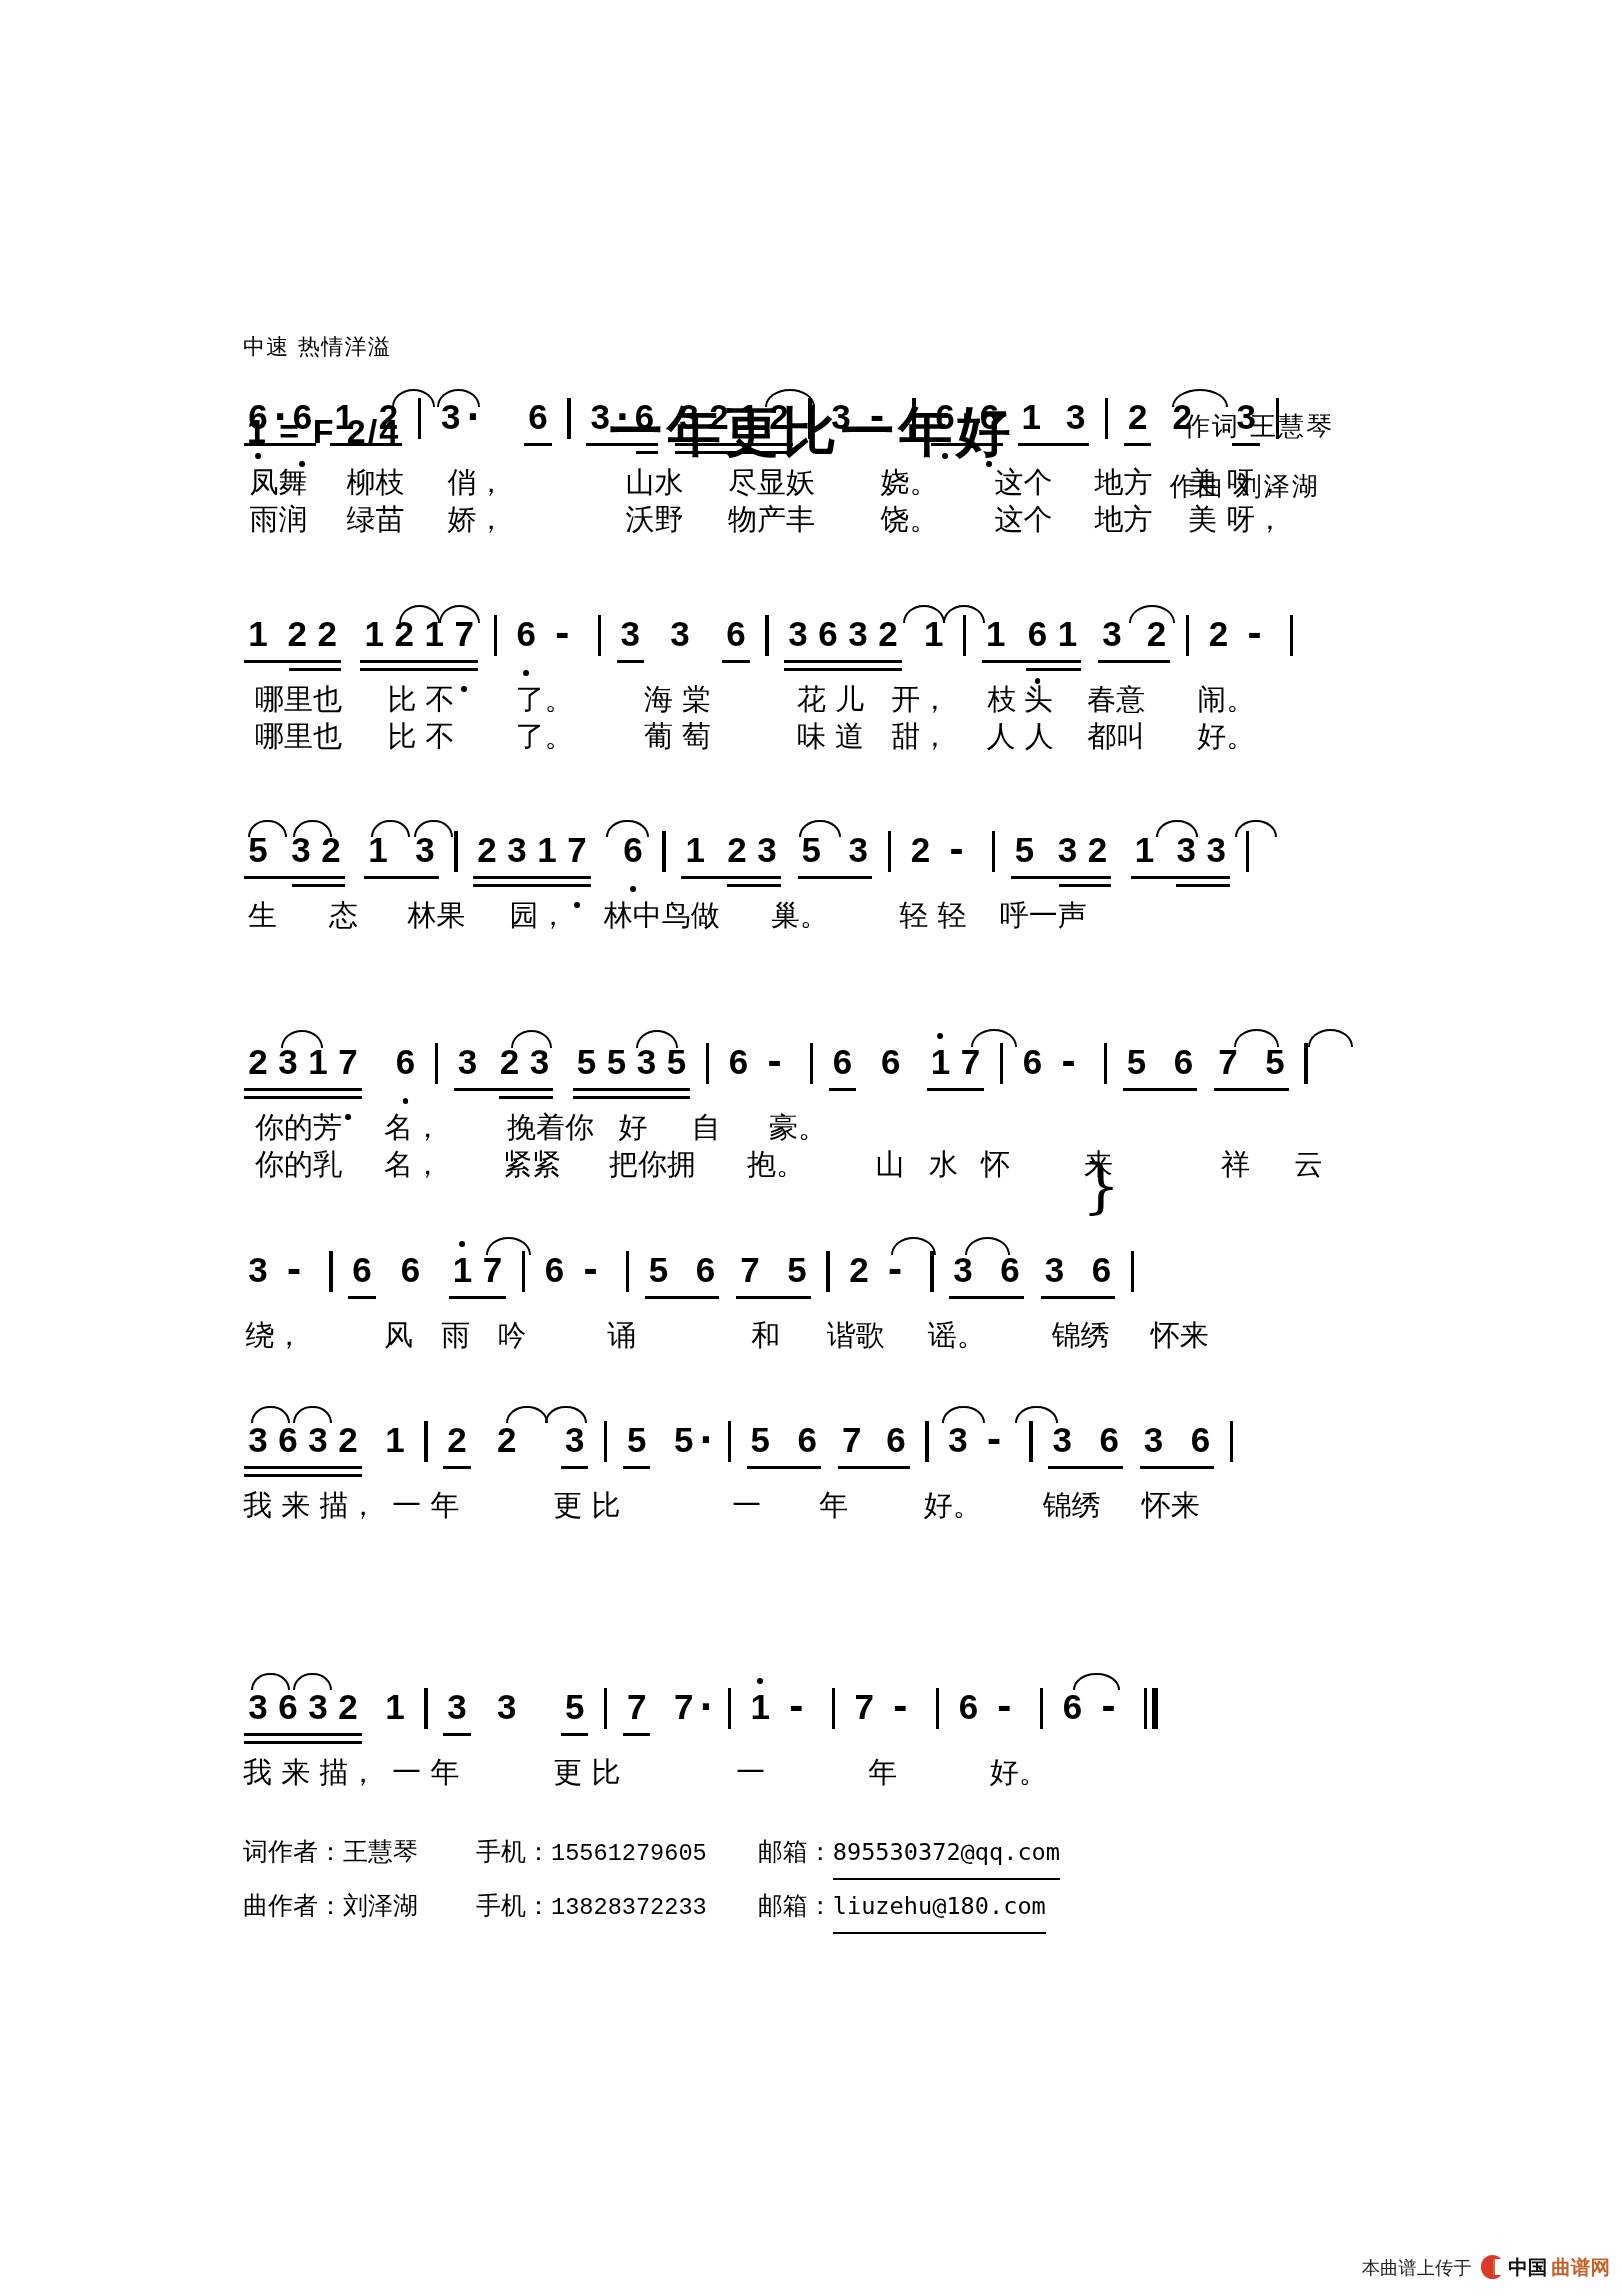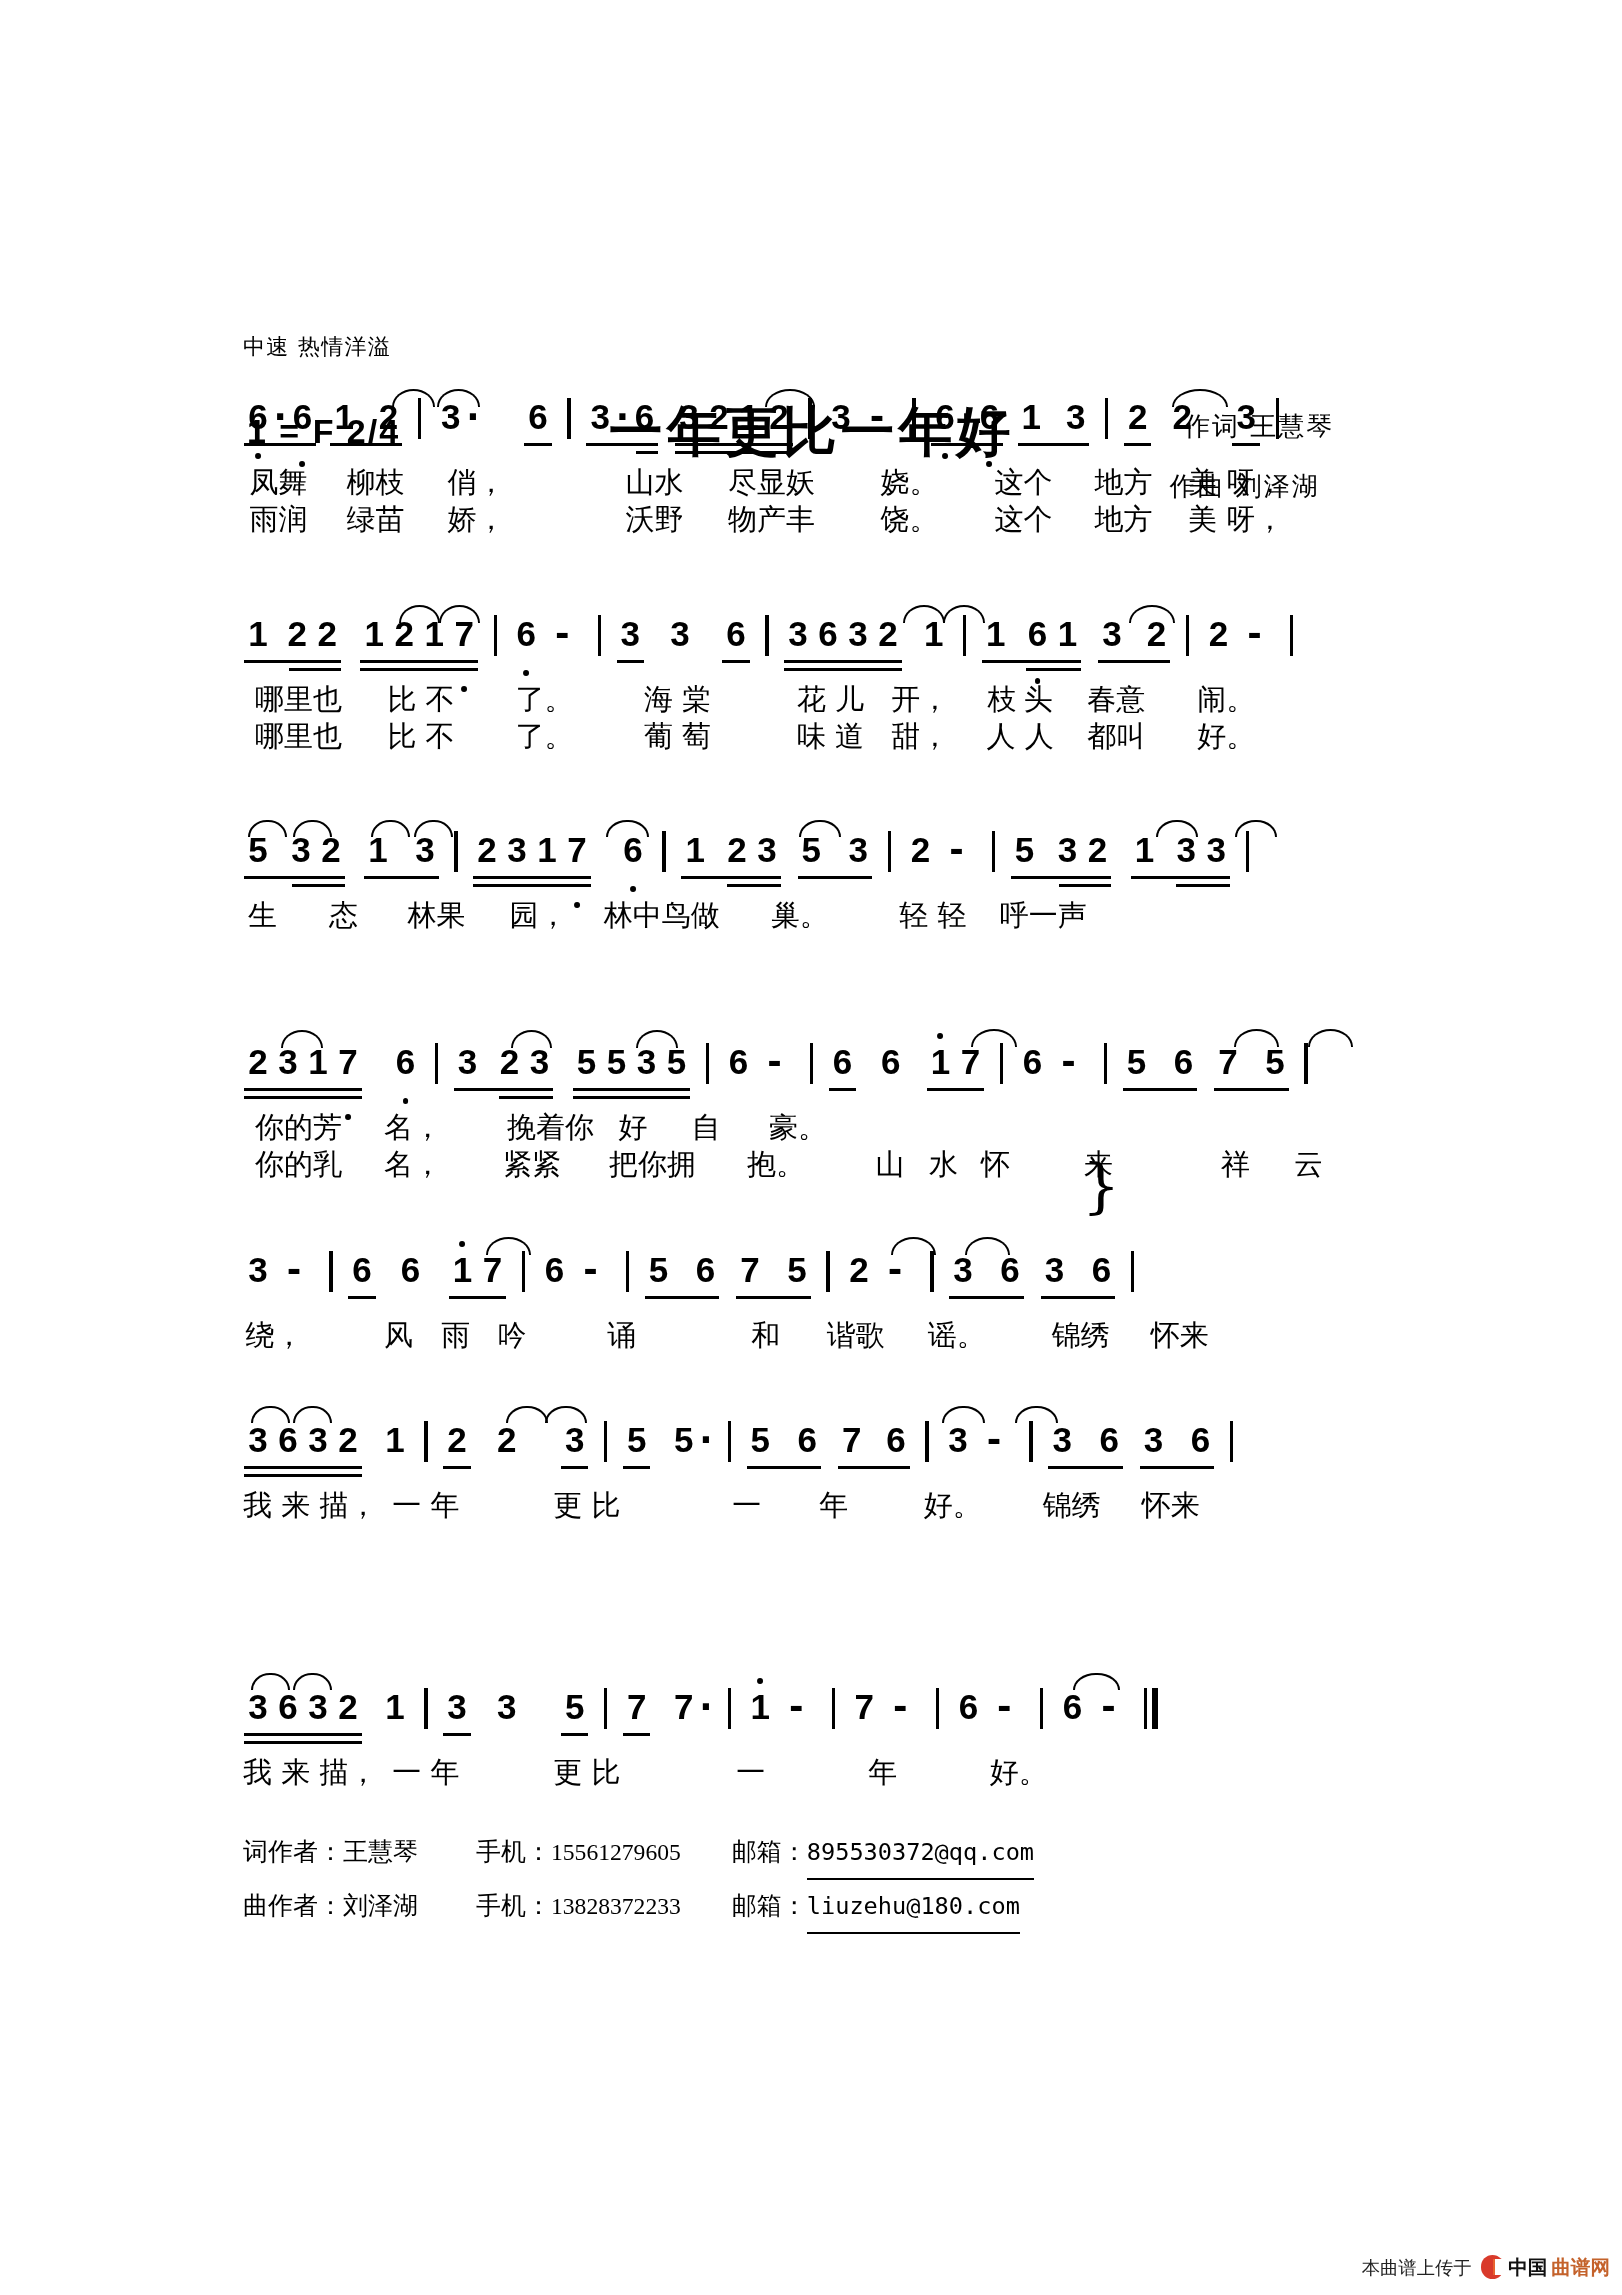--- a/index.html
+++ b/index.html
@@ -120,7 +120,7 @@
     font-family:"DejaVu Sans",sans-serif;
   }
   .foot-lbl { display:inline-block; }
-  .foot-val { display:inline-block; font-family:Liberation Serif, serif; font-size:23.6px; }
+  .foot-val { display:inline-block; font-family:Liberation Mono, monospace; font-size:23.6px; }
   .foot-mail { display:inline-block; font-family:"DejaVu Sans Mono",monospace; font-size:23.6px;
                border-bottom:2px solid #000; }
   .gap-a { display:inline-block; width:58px; }

